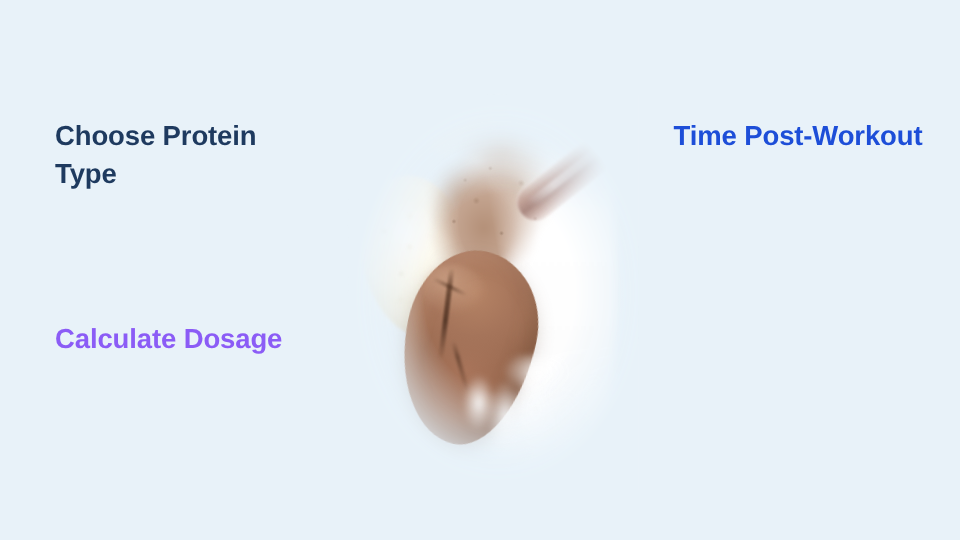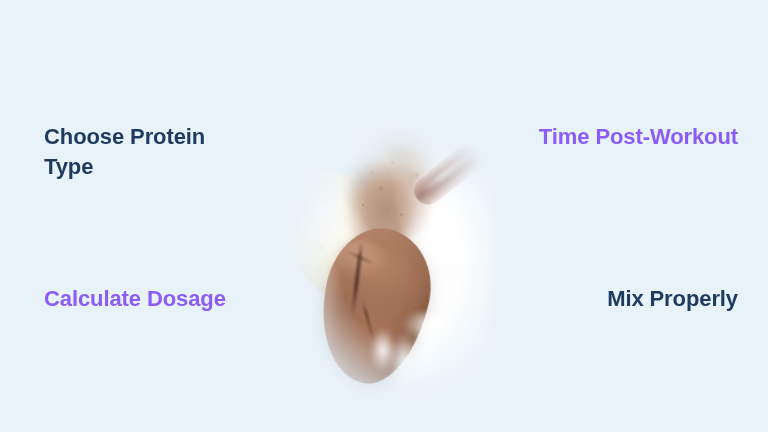--- a/index.html
+++ b/index.html
@@ -19,7 +19,6 @@
     width: 768px;
     height: 304px;
     background: #e8f2f9;
-    margin-top: 28px;
   }
 
   

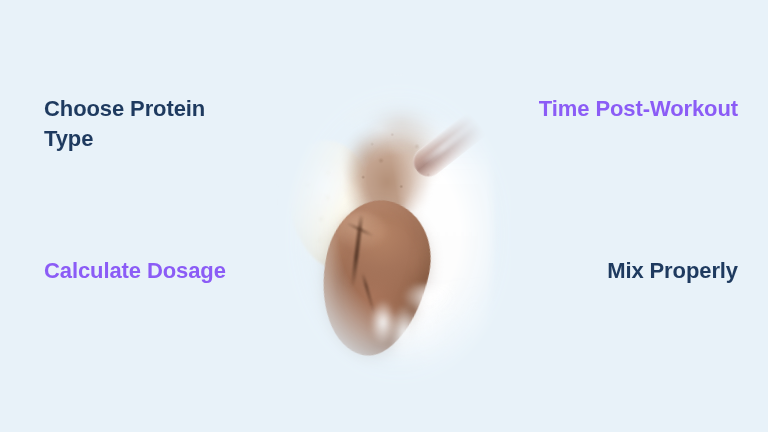--- a/index.html
+++ b/index.html
@@ -249,7 +249,7 @@
   <div class="step-label step-tl" style="color: rgb(30, 58, 95);">Choose Protein
 Type</div>
 
-  <div class="step-label step-tr" style="color: #8b5cf6;">Time Post-Workout</div>
+  <div class="step-label step-tr" style="color: #1d4ed8;">Time Post-Workout</div>
 
   <div class="step-label step-bl" style="color: #8b5cf6;">Calculate Dosage</div>
 

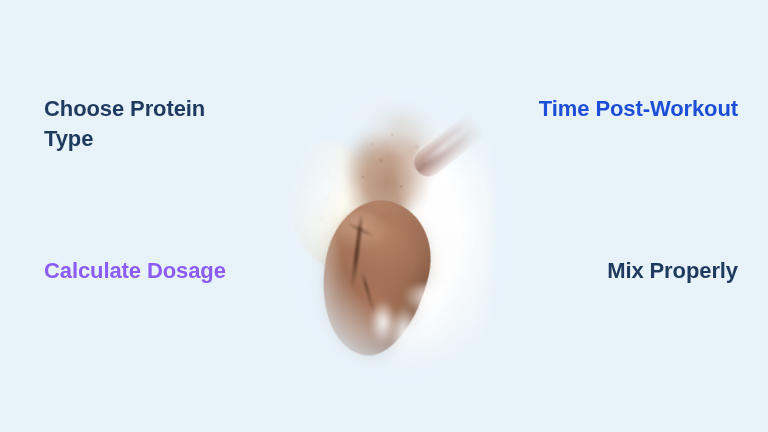--- a/index.html
+++ b/index.html
@@ -253,7 +253,6 @@
 
   <div class="step-label step-bl" style="color: #8b5cf6;">Calculate Dosage</div>
 
-  <div class="step-label step-br" style="color: rgb(30, 58, 95);">Mix Properly</div>
 
   <div id="photo">
     <div class="photo-layer haze"></div>

